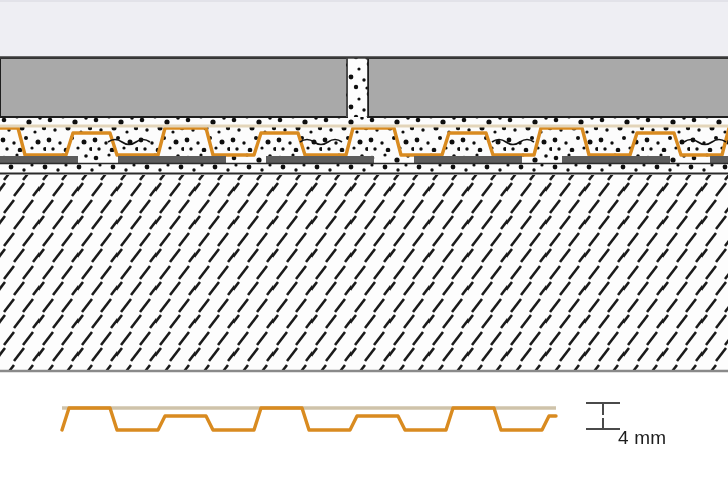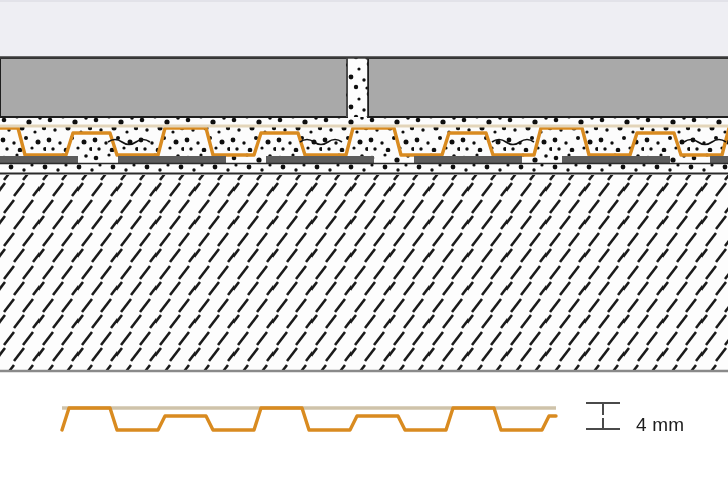--- a/index.html
+++ b/index.html
@@ -179,7 +179,7 @@
     </g>
   </svg>
 
-  <div class="dimlabel" style="left:618px; top:414px;margin-left:18px;">4 mm</div>
+  <div class="dimlabel" style="left:618px; top:427px;">4 mm</div>
 
 </div>
 

